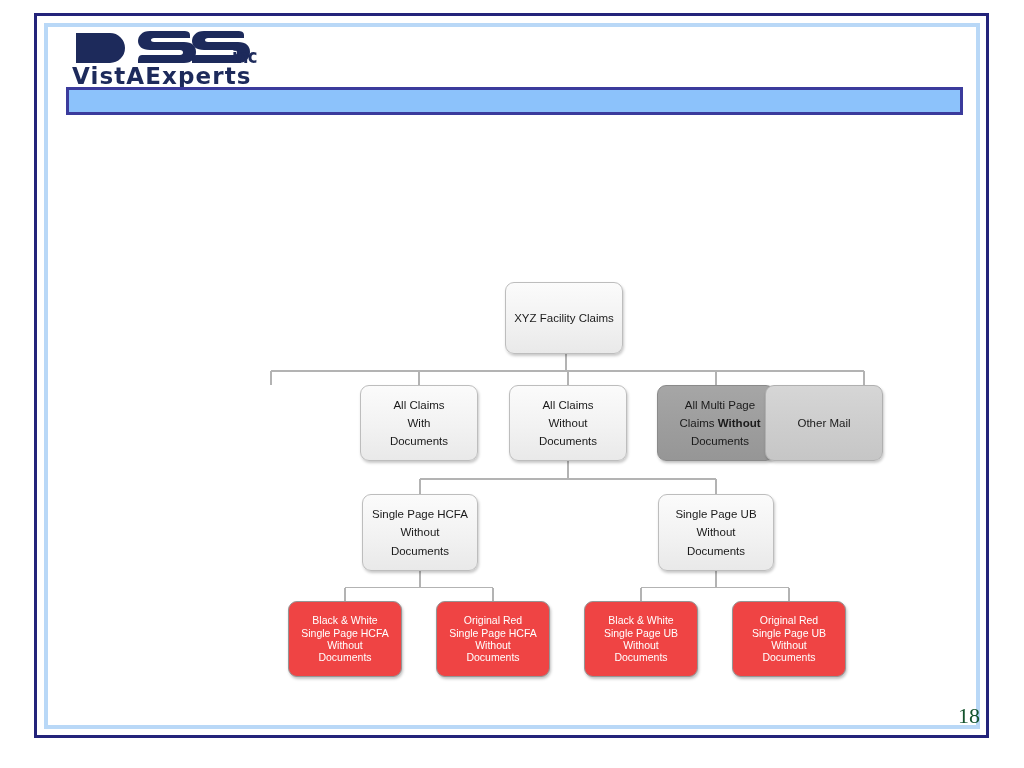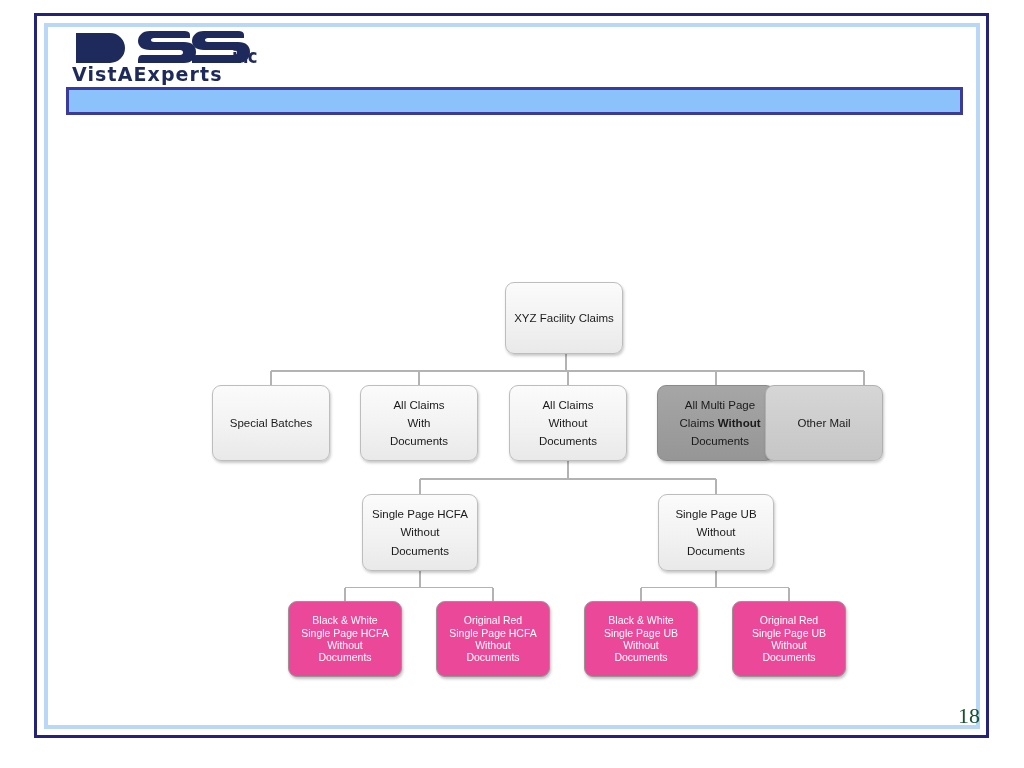--- a/index.html
+++ b/index.html
@@ -64,7 +64,7 @@
   #logo-vista {
     position: absolute;
     left: 0px; top: 33px;
-    font-size: 19px;
+    font-size: 23px;
     font-weight: 700;
     letter-spacing: 1.1px;
     color: #1d2a5b;

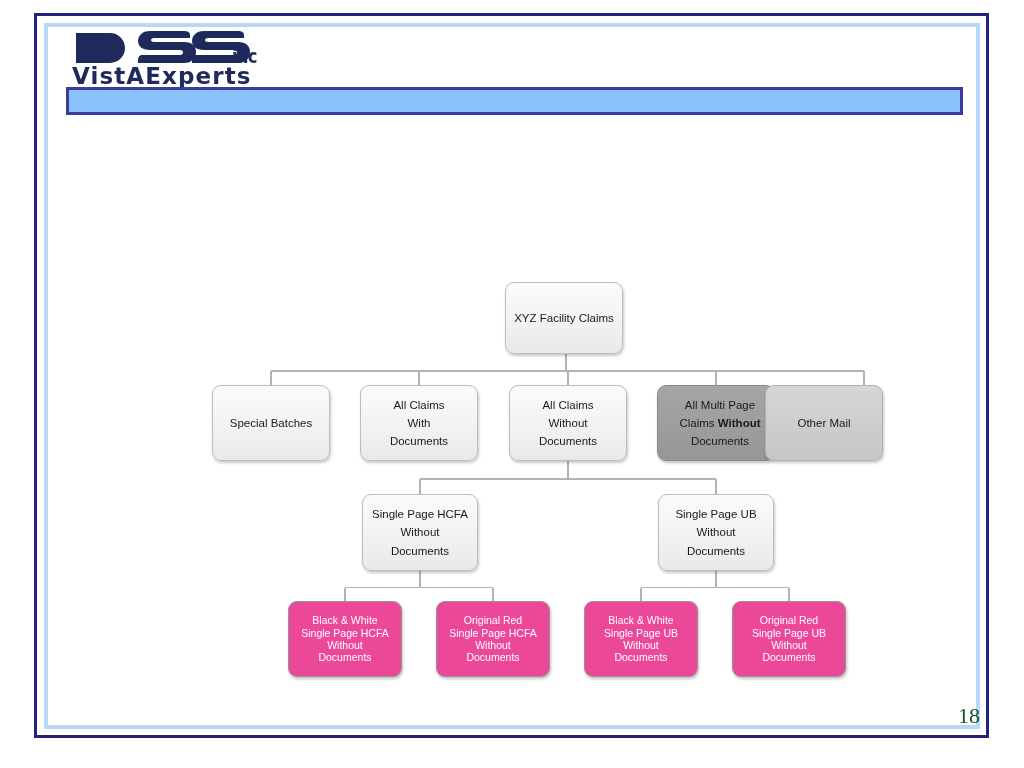--- a/index.html
+++ b/index.html
@@ -213,9 +213,6 @@
   <div class="node light lh-wide" style="left: 505px; top: 282px; width: 118px; height: 72px; font-size: 11.5px;">
         <span class="line">XYZ Facility Claims</span>
       </div>
-      <div class="node light lh-wide" style="left: 212px; top: 385px; width: 118px; height: 76px; font-size: 11.5px;">
-        <span class="line">Special Batches</span>
-      </div>
       <div class="node light lh-wide" style="left: 360px; top: 385px; width: 118px; height: 76px; font-size: 11.5px;">
         <span class="line">All Claims</span>
         <span class="line">With</span>

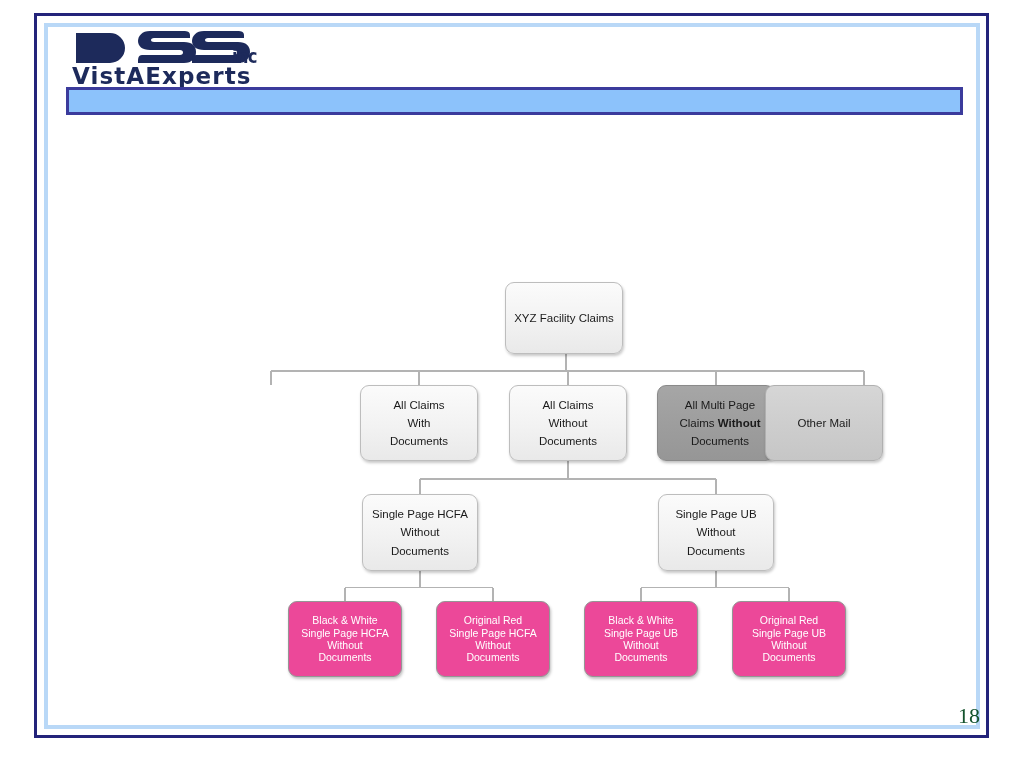--- a/index.html
+++ b/index.html
@@ -152,7 +152,7 @@
     padding-left: 8px;
   }
   .node.grayfill {
-    background: #ec4899;
+    background: #ef4444;
     border: 1px solid #959595;
     color: #ffffff;
     box-shadow: 1px 2px 3px rgba(0,0,0,0.25);

